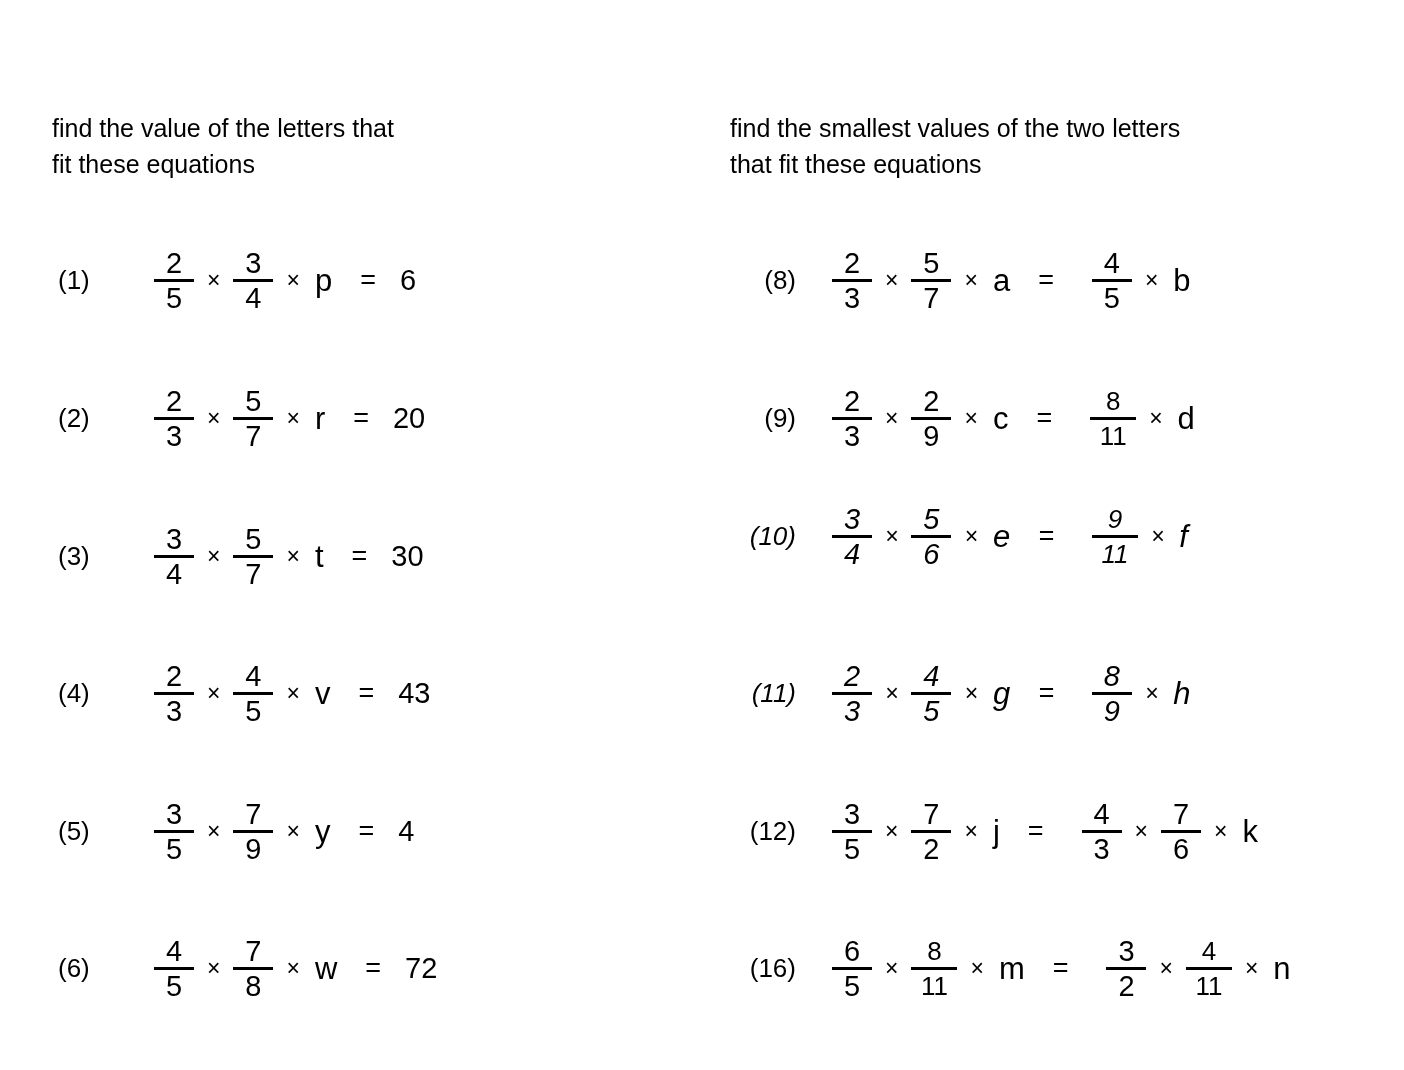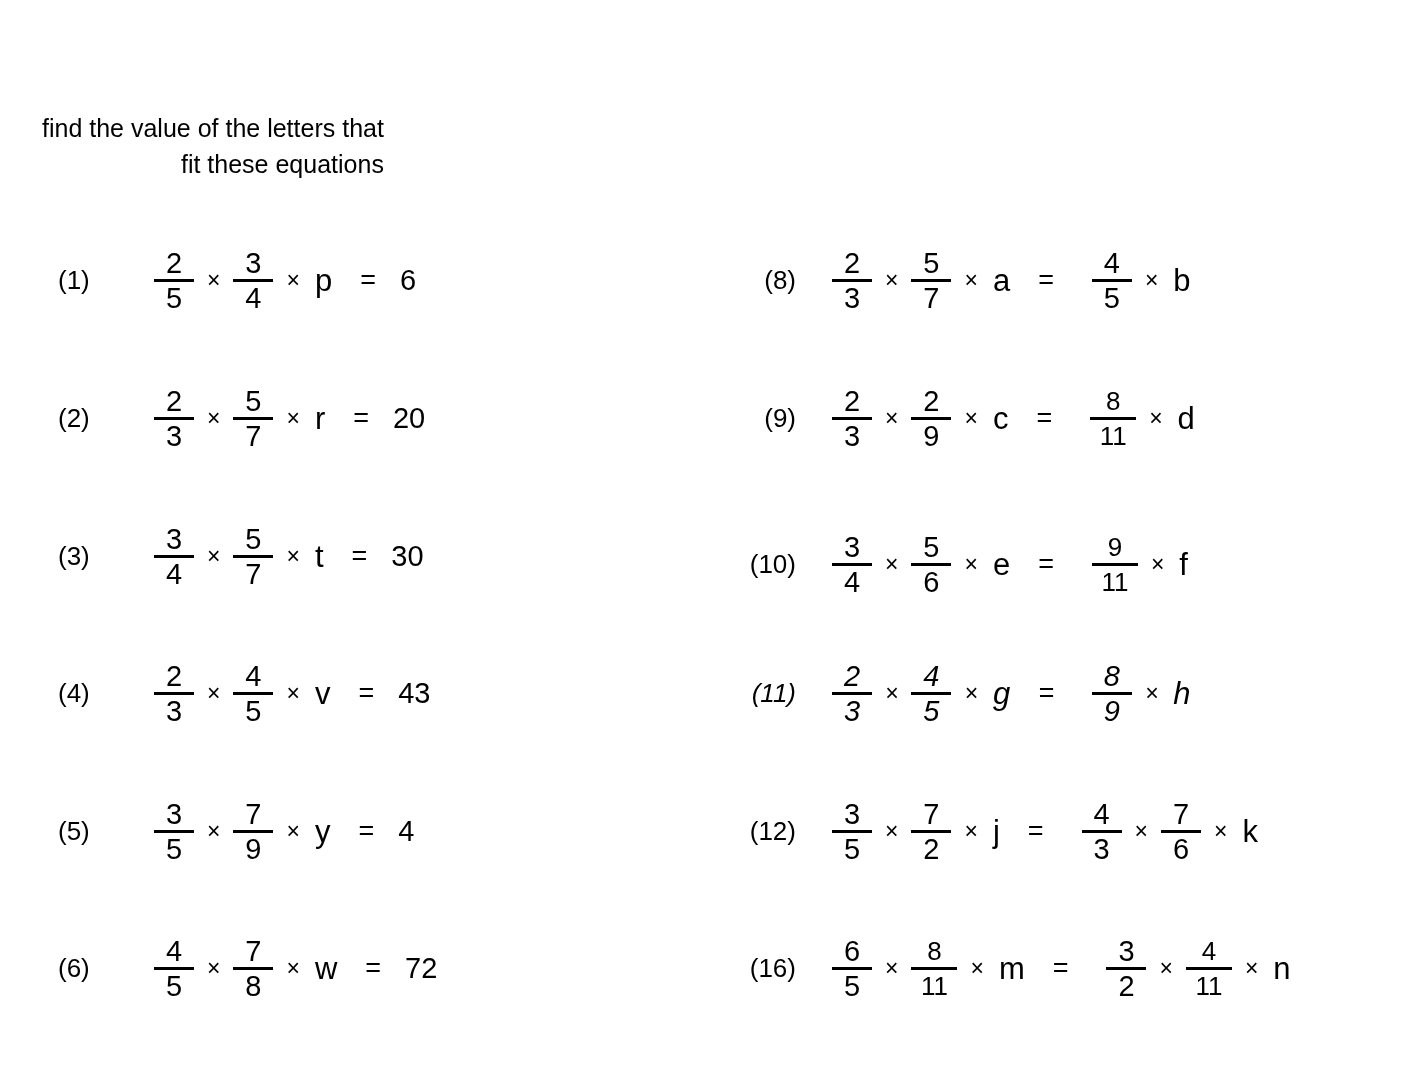--- a/index.html
+++ b/index.html
@@ -36,7 +36,7 @@
     line-height: 36px;
     white-space: pre-line;
   }
-  .instruction.left  { left: 42px;  top: 110px; text-align: right; }
+  .instruction.left  { left: 52px;  top: 110px; }
   .instruction.right { left: 730px; top: 110px; }
 
   

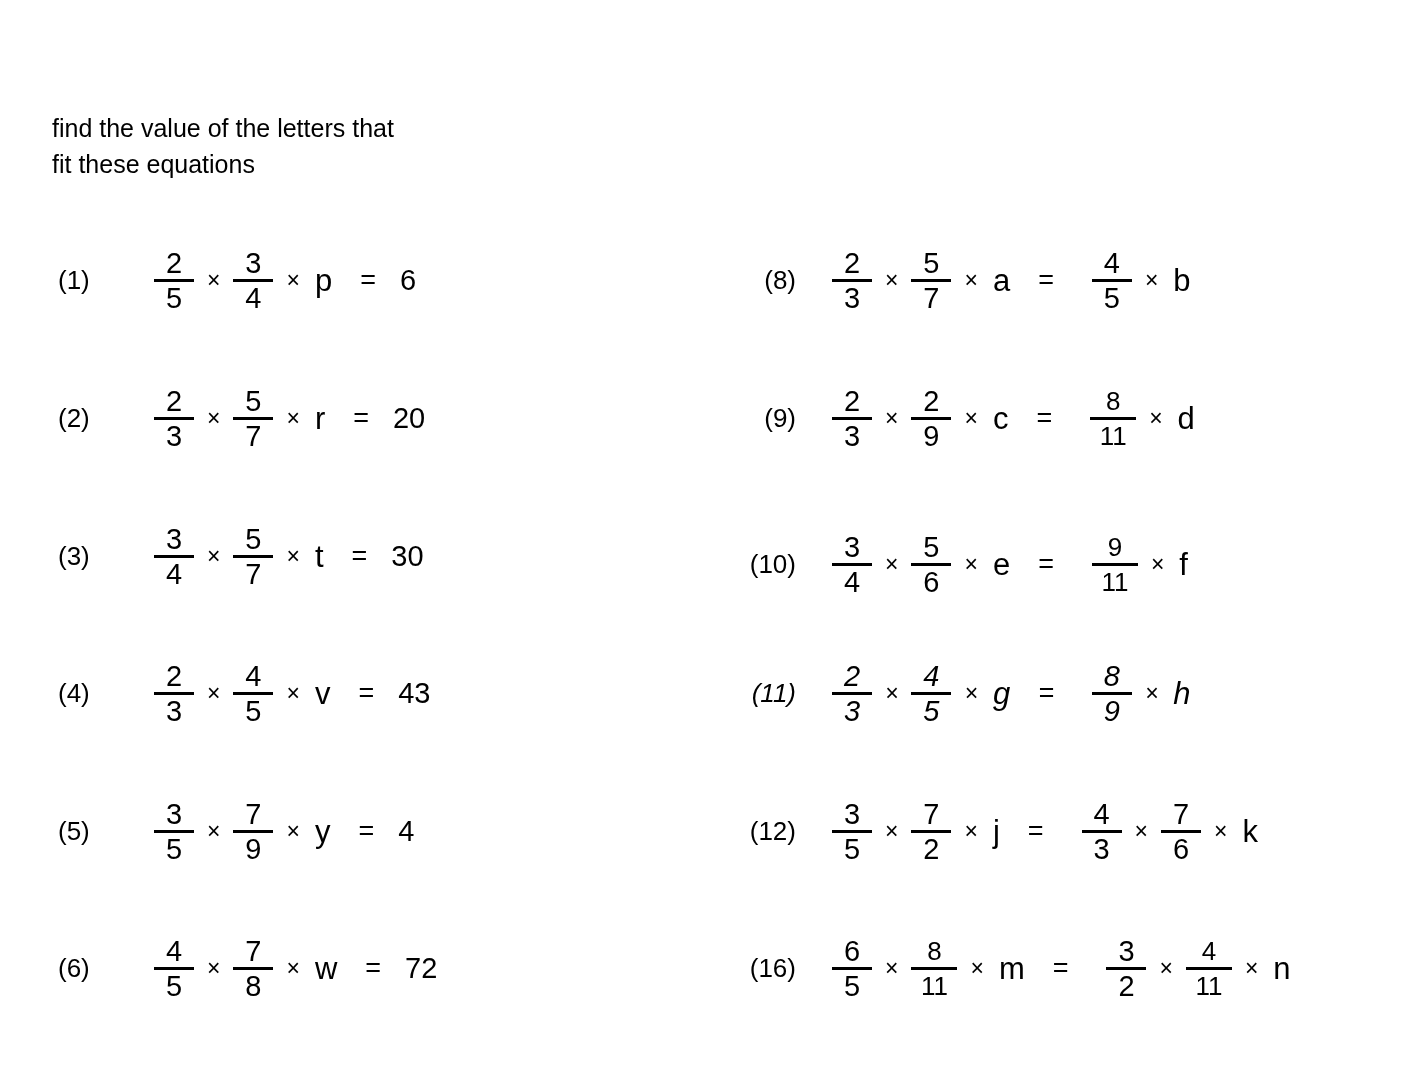--- a/index.html
+++ b/index.html
@@ -126,6 +126,8 @@
 
   <div class="instruction left">find the value of the letters that
 fit these equations</div>
+  <div class="instruction right">find the smallest values of the two letters
+that fit these equations</div>
 
   <div id="left-col"></div>
   <div id="right-col"></div>

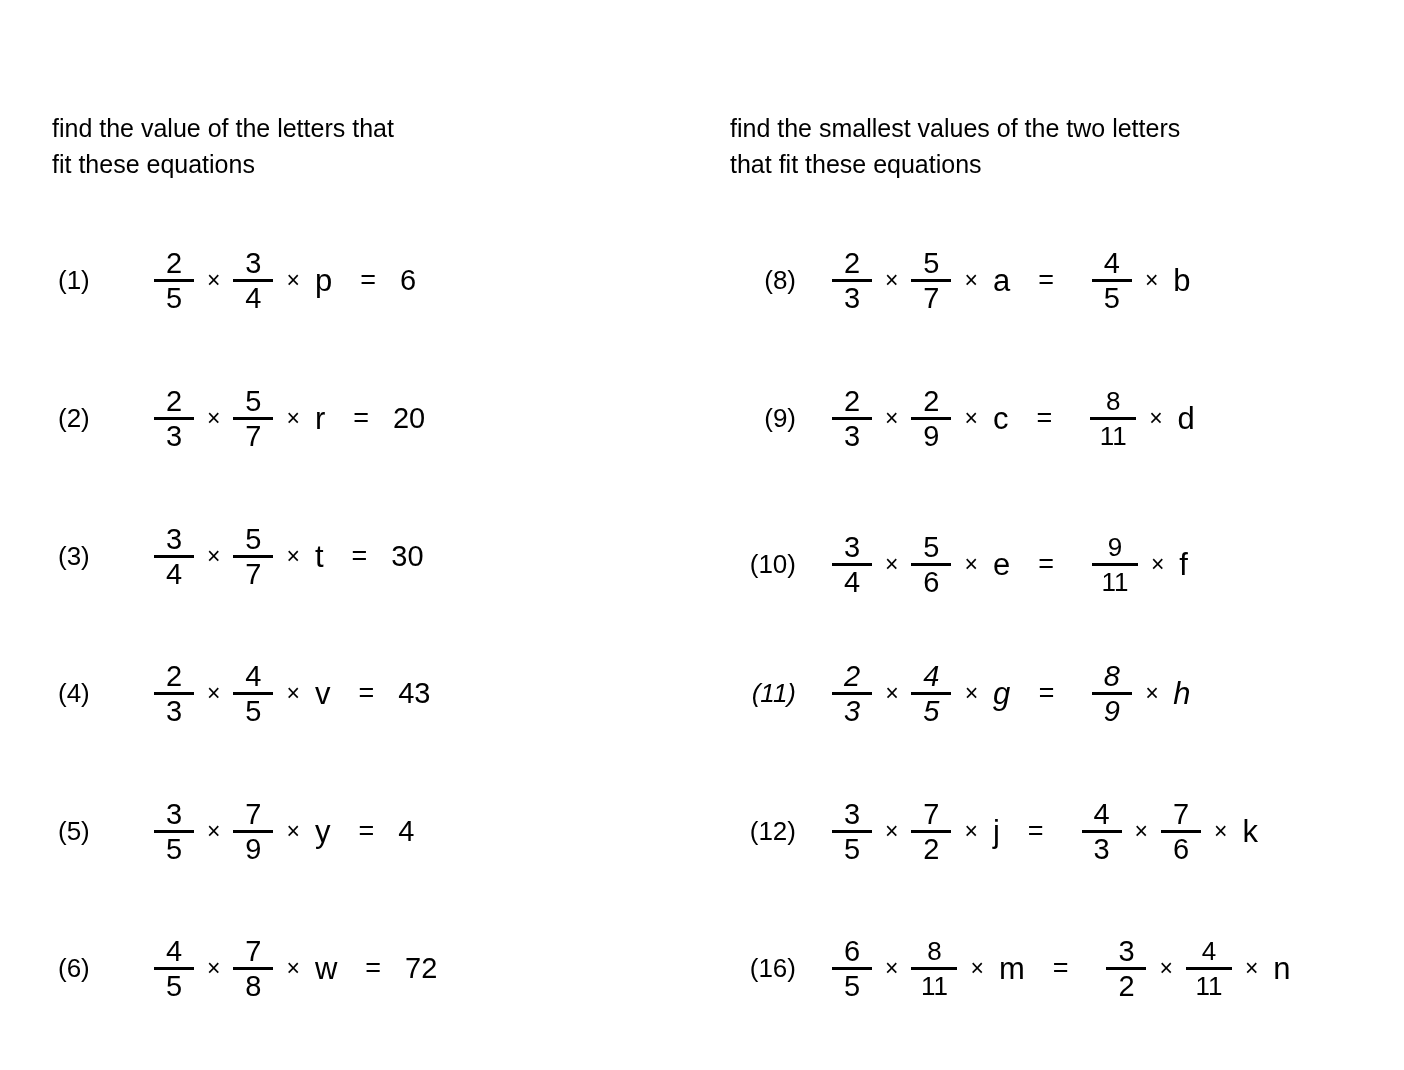--- a/index.html
+++ b/index.html
@@ -314,7 +314,7 @@
         <span class="var">d</span>
       </div>
     </div>
-    <div class="eq-row col-right" style="top: 516px;">
+    <div class="eq-row col-right" style="top: 488px; font-style: italic;">
       <span class="eq-label">(10)</span>
       <div class="eq-body">
         <span class="frac">

